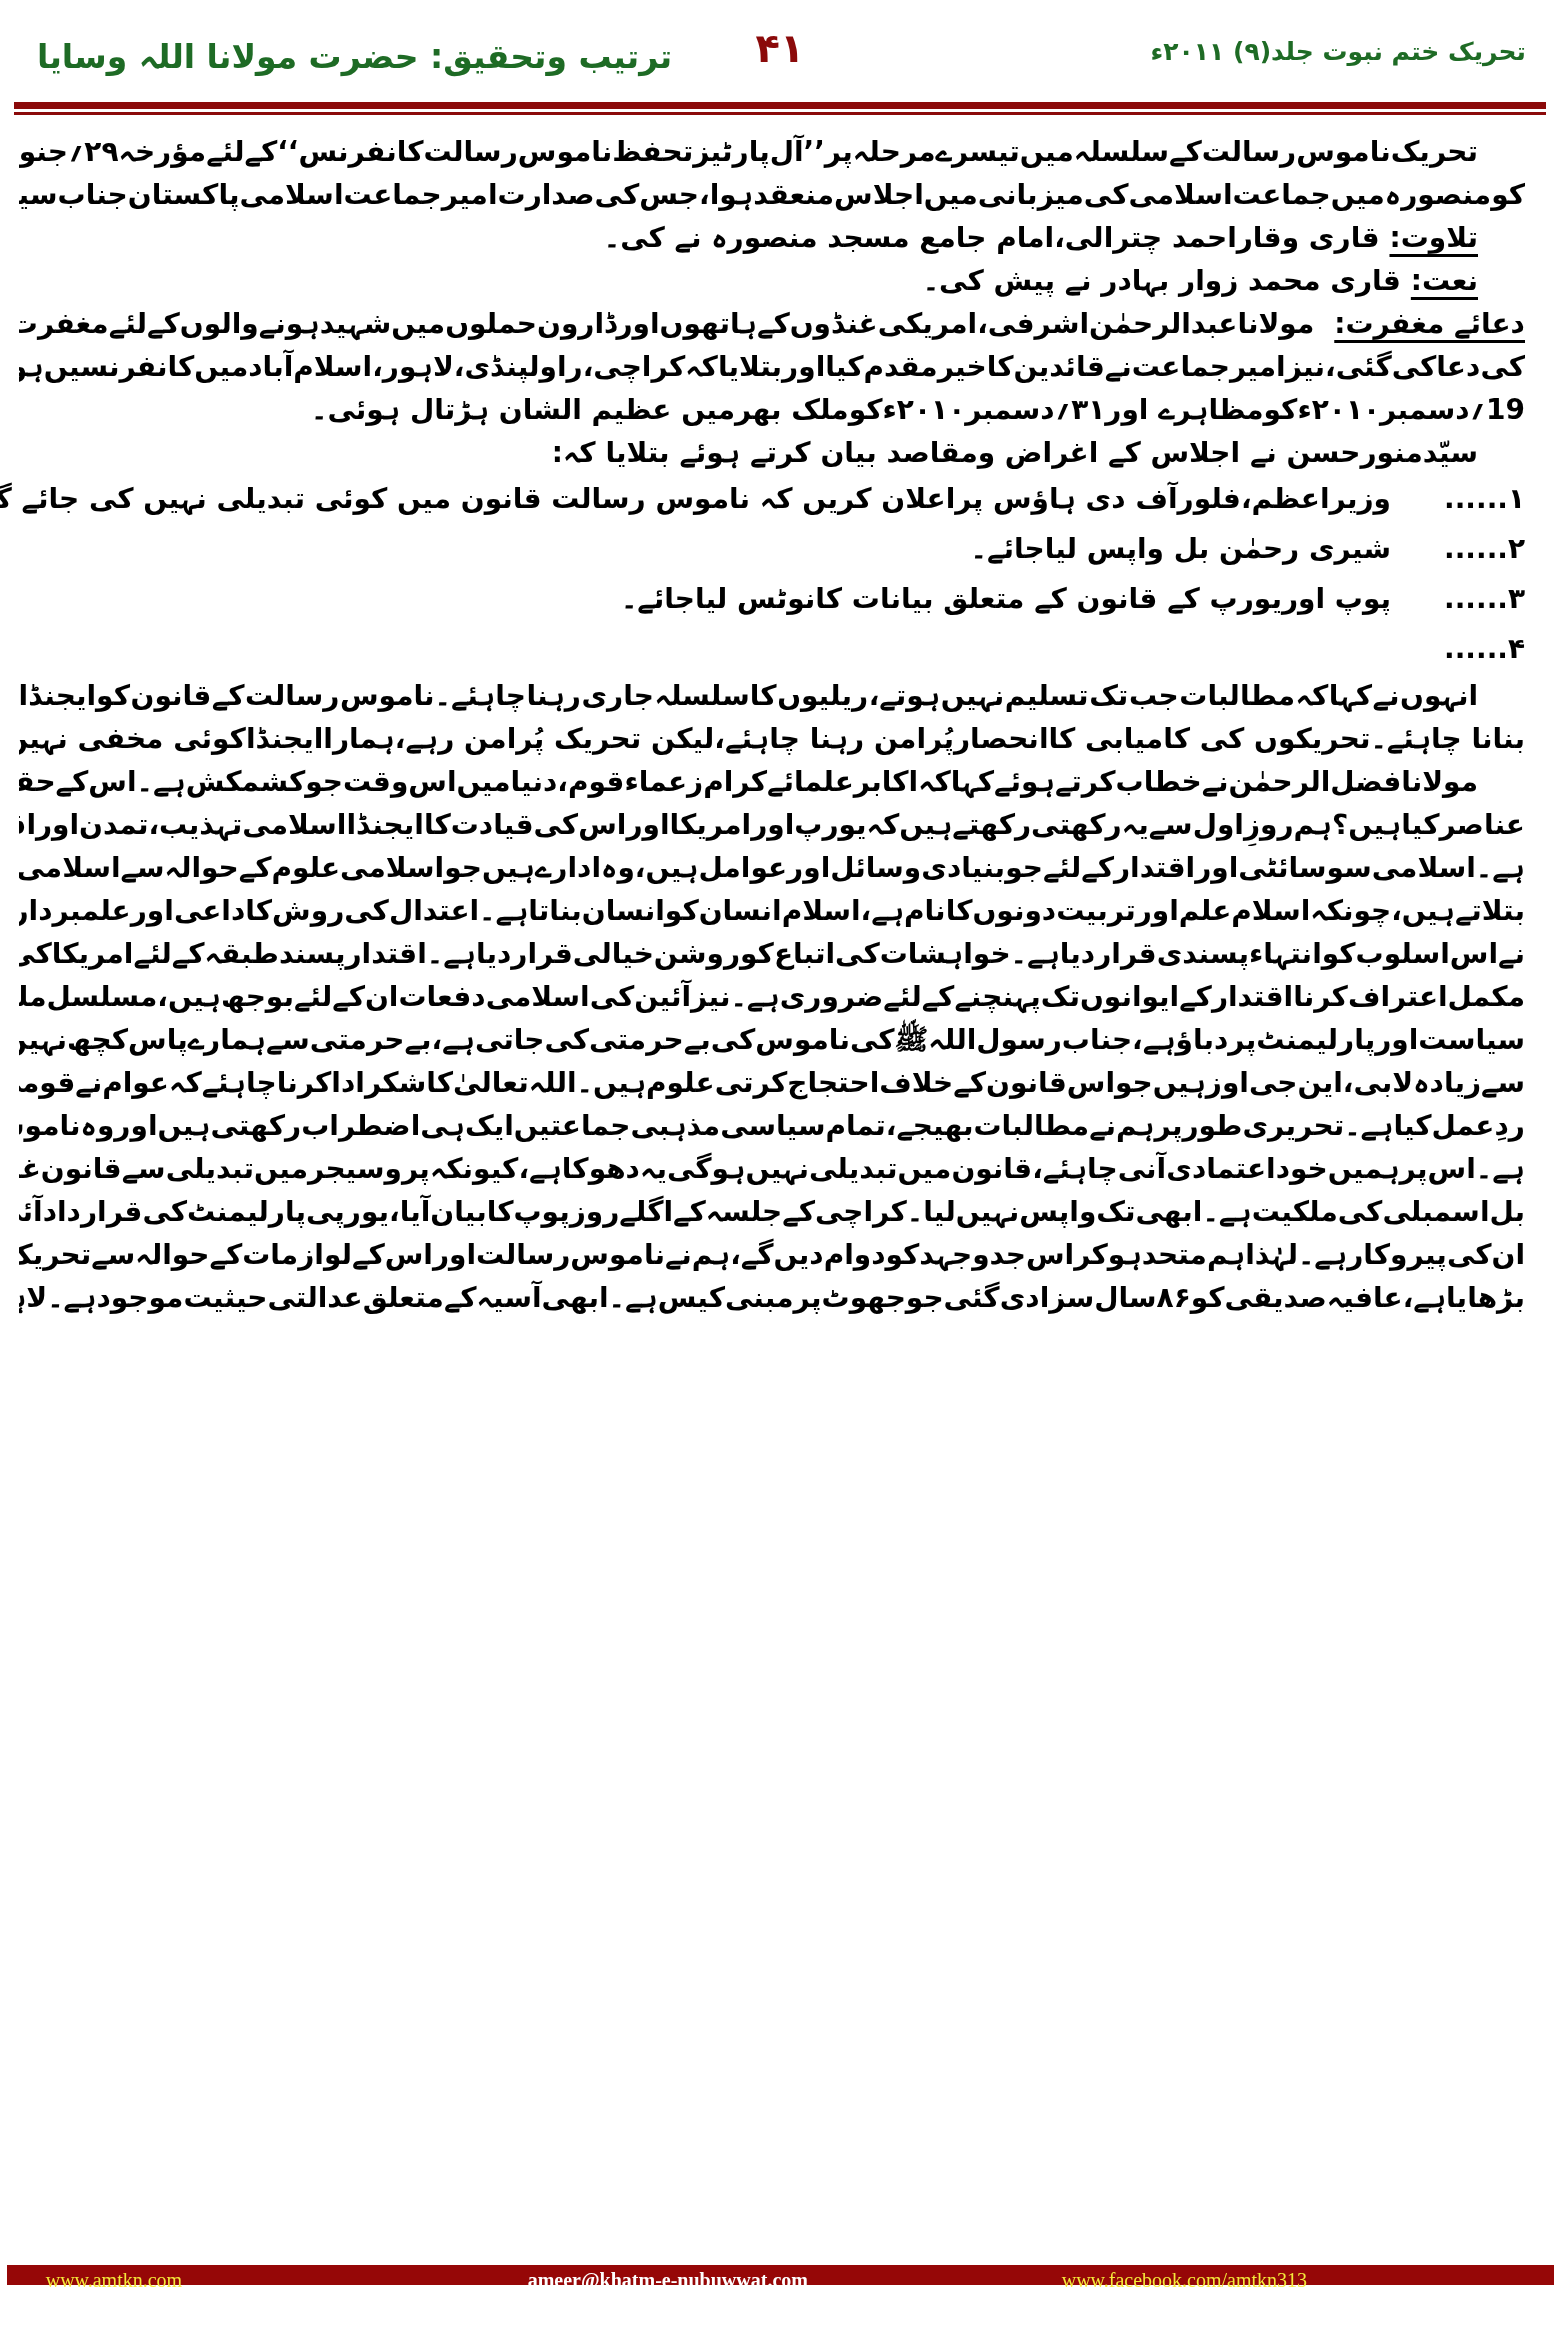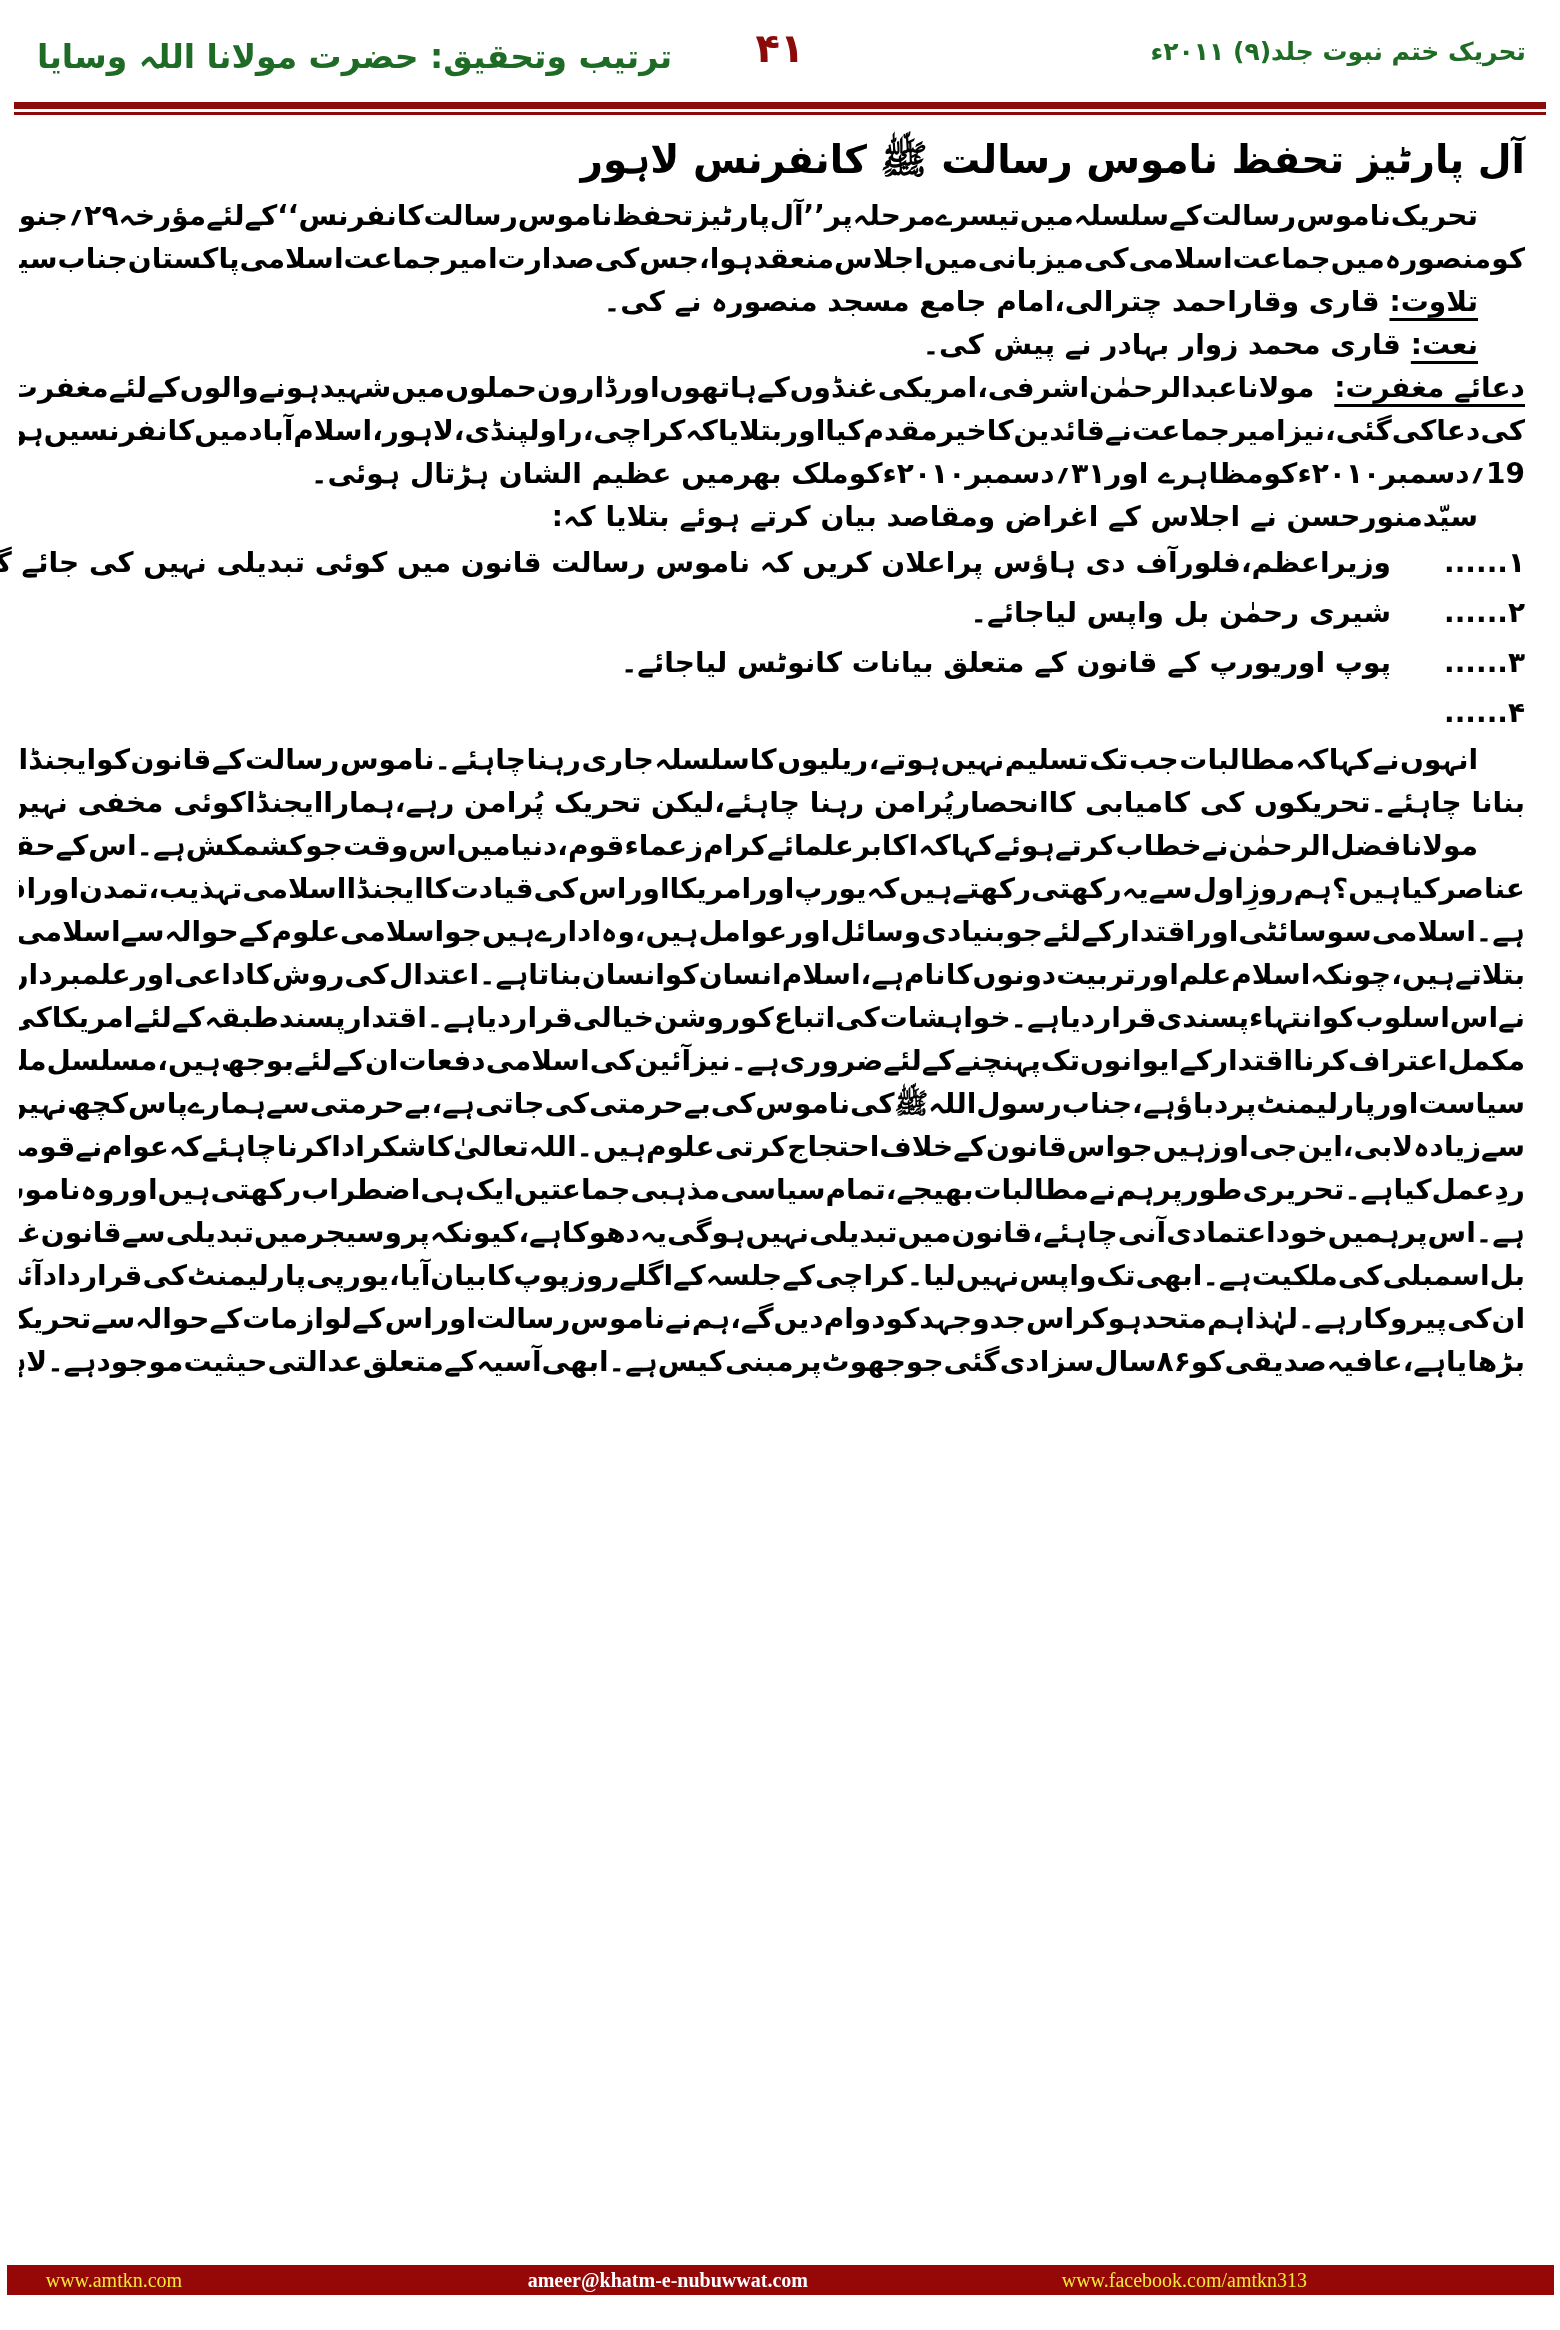--- a/index.html
+++ b/index.html
@@ -156,7 +156,6 @@
 </header>
 
 <main class="content">
-  <h1 class="title" style="margin:0 0 5px 0;">آل پارٹیز تحفظ ناموس رسالت ﷺ کانفرنس لاہور</h1>
 
   <div>
     <div class="line indent">

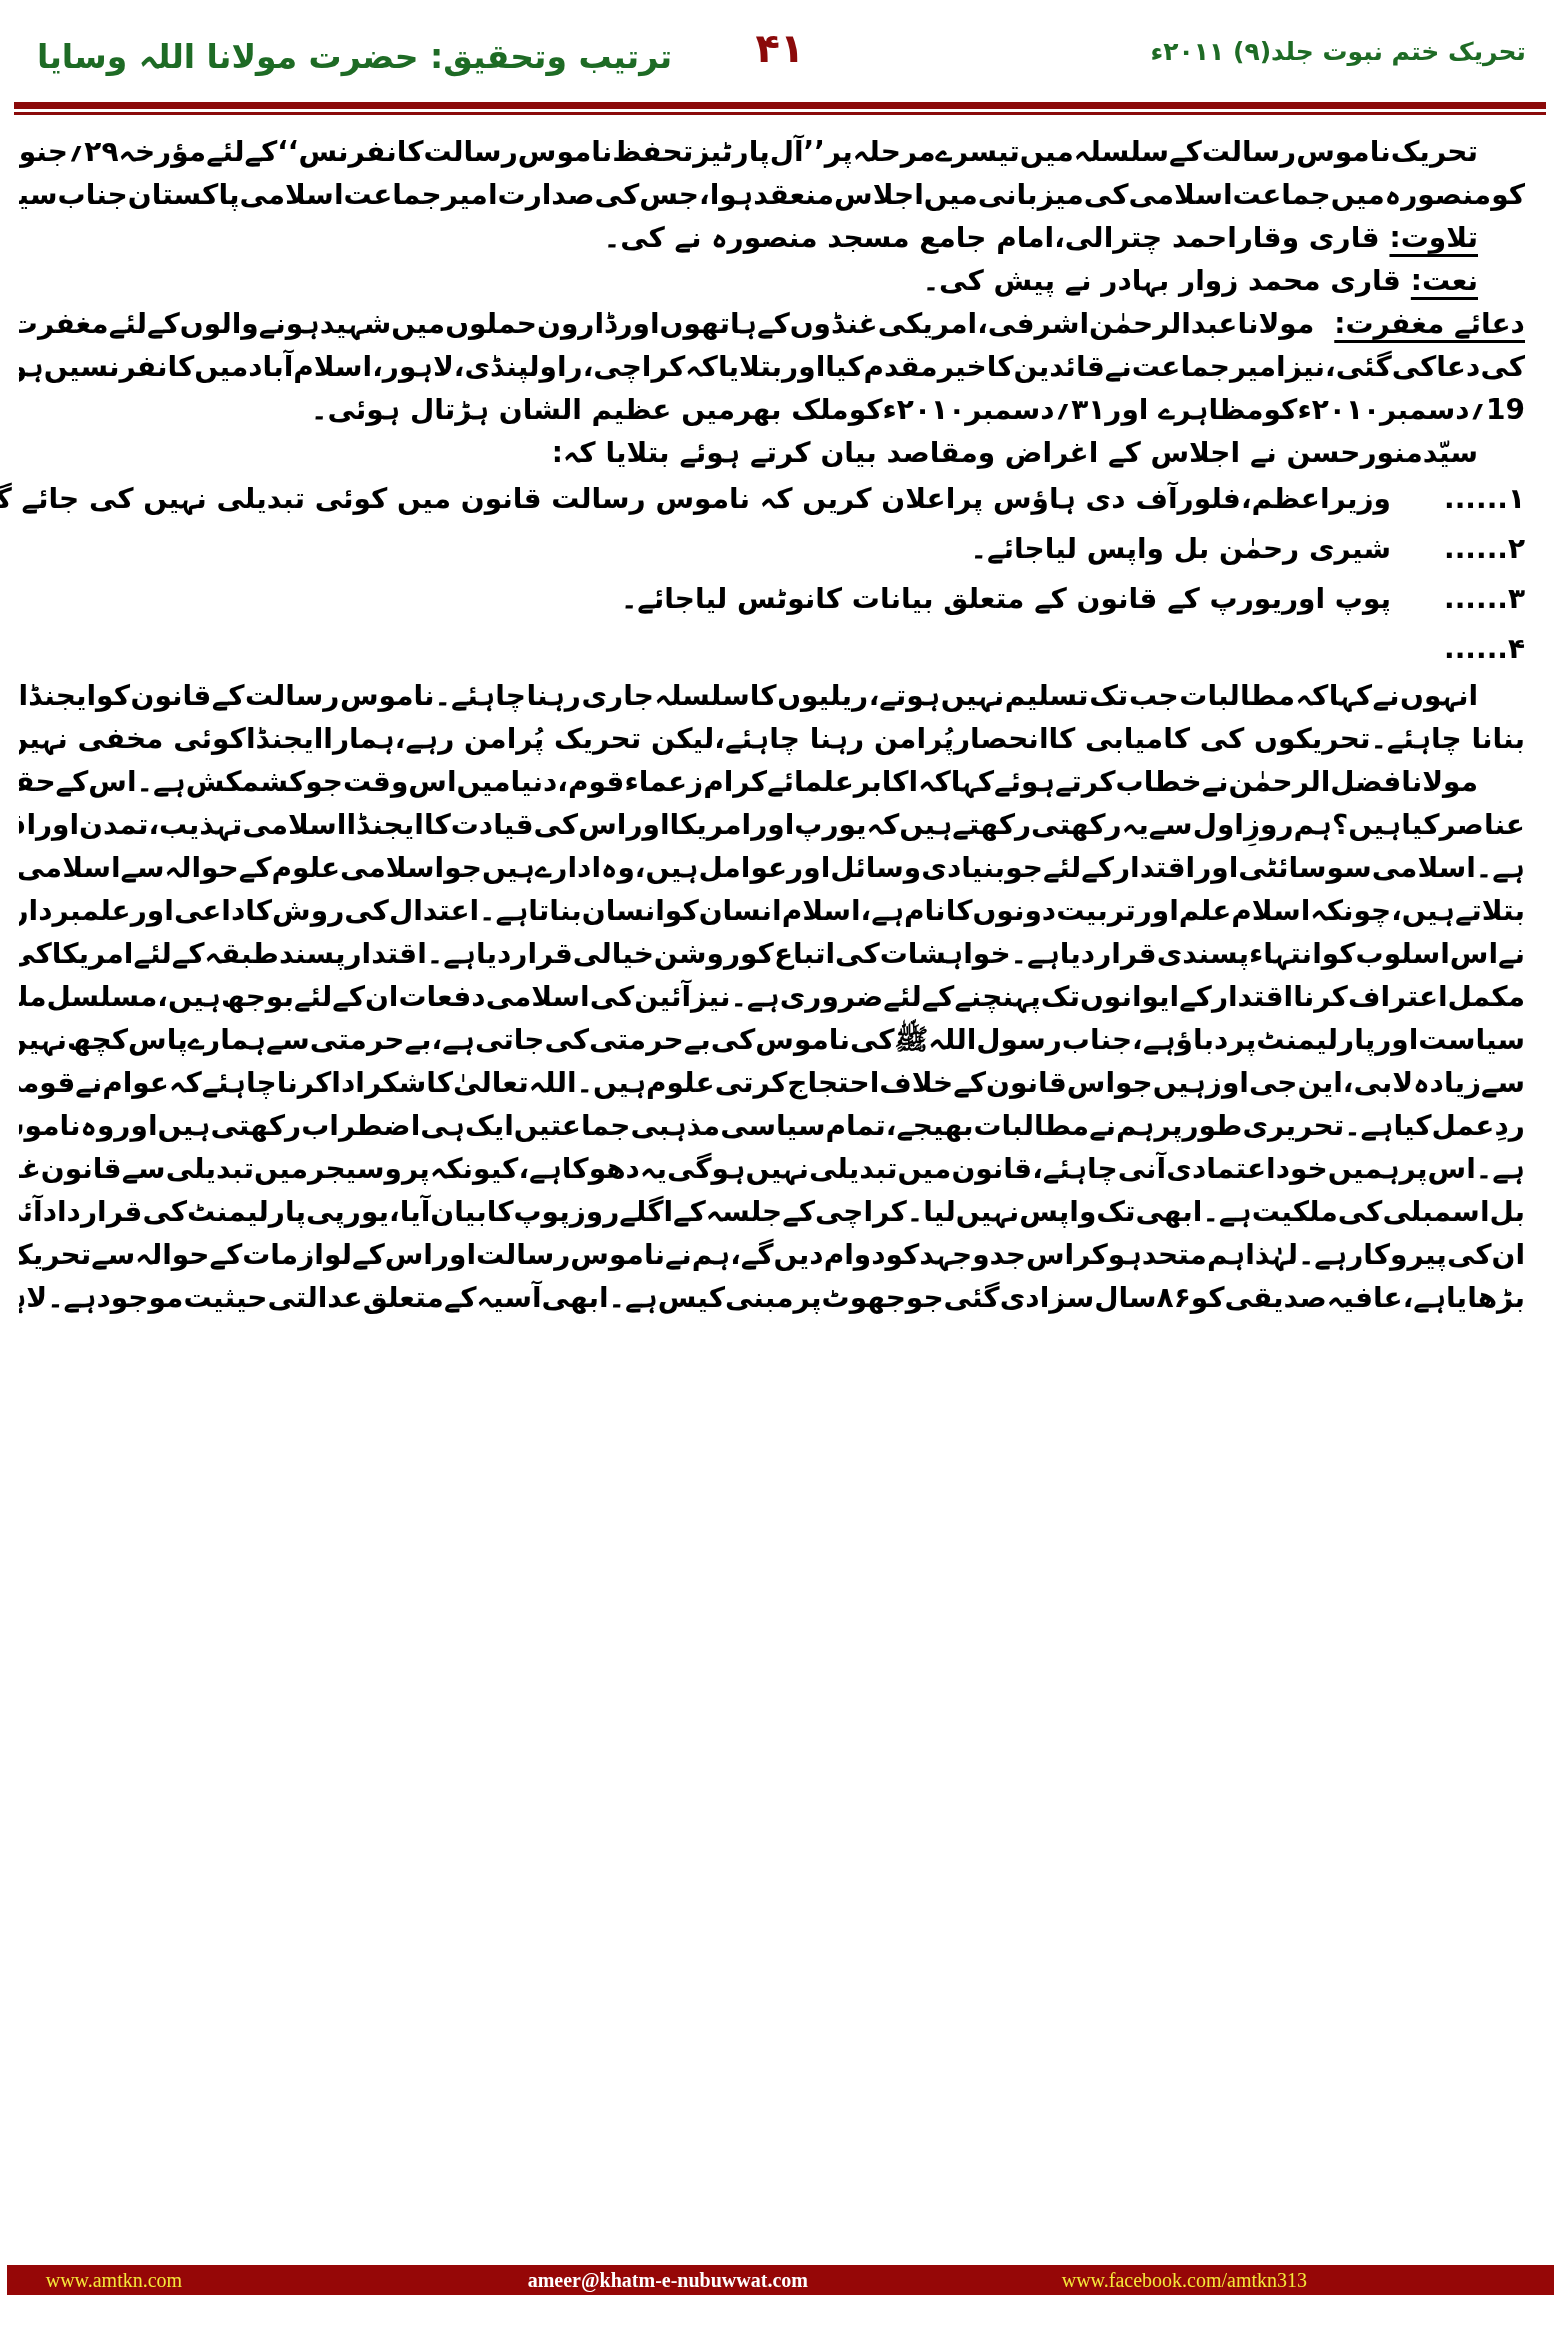--- a/index.html
+++ b/index.html
@@ -126,7 +126,7 @@
       top: 2265px;
       left: 6.7px;
       width: 1547px;
-      height: 30px;
+      height: 20px;
       background: #960707;
       direction: ltr;
       font-family: "Liberation Serif", serif;

